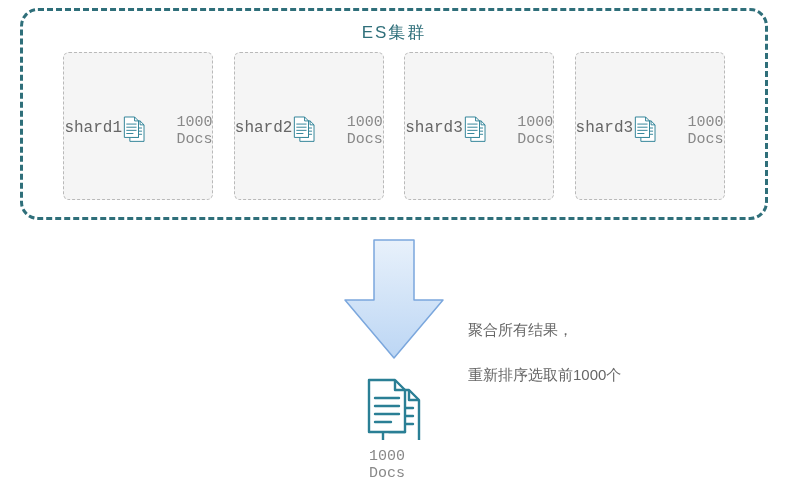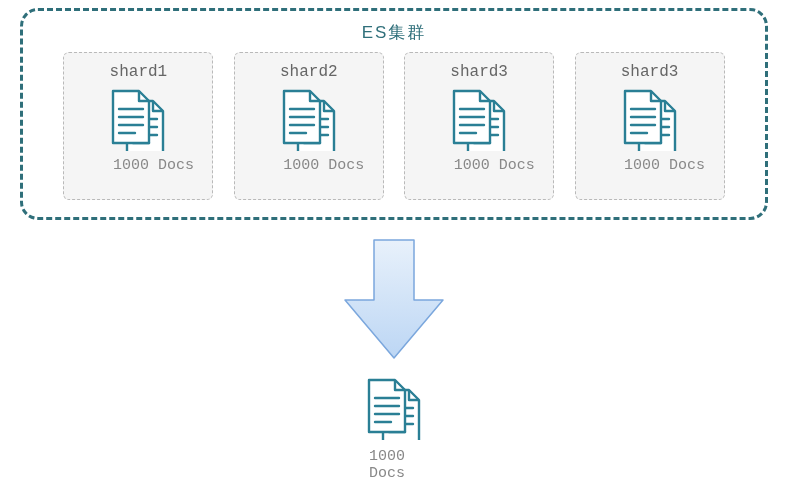--- a/index.html
+++ b/index.html
@@ -40,7 +40,7 @@
     border: 1px dashed #b9b9b9;
     border-radius: 6px;
     display: flex;
-    flex-direction: column;
+    flex-direction: row;
     align-items: center;
     padding-top: 10px;
   }

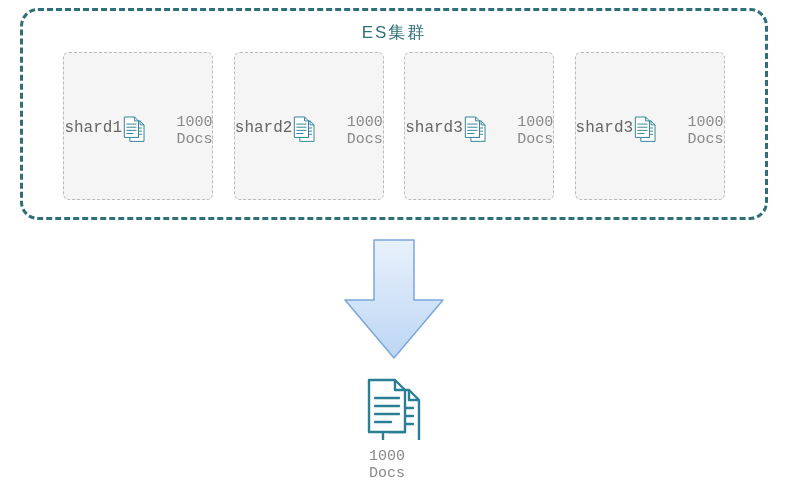--- a/index.html
+++ b/index.html
@@ -220,7 +220,7 @@
 </div>
 
 <div class="annotation">
-  <br>
+  <span>聚合所有结果，</span><br>
 </div>
 
 <div class="result">

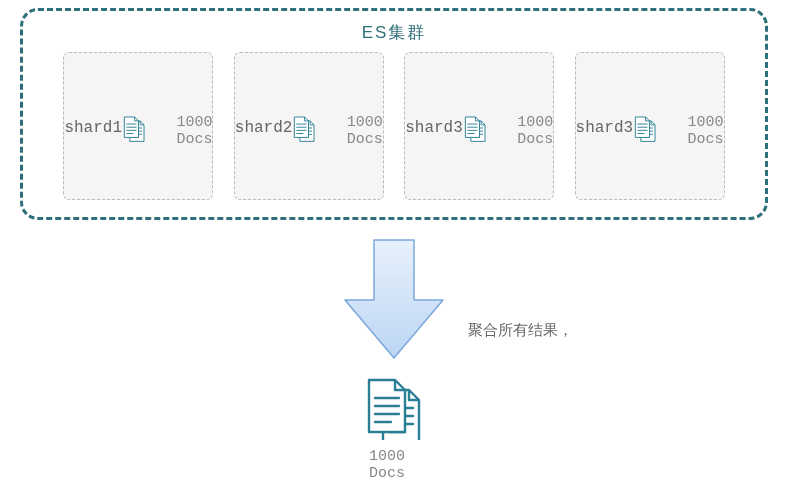--- a/index.html
+++ b/index.html
@@ -221,6 +221,7 @@
 
 <div class="annotation">
   <span>聚合所有结果，</span><br>
+  <span>重新排序选取前1000个</span>
 </div>
 
 <div class="result">

